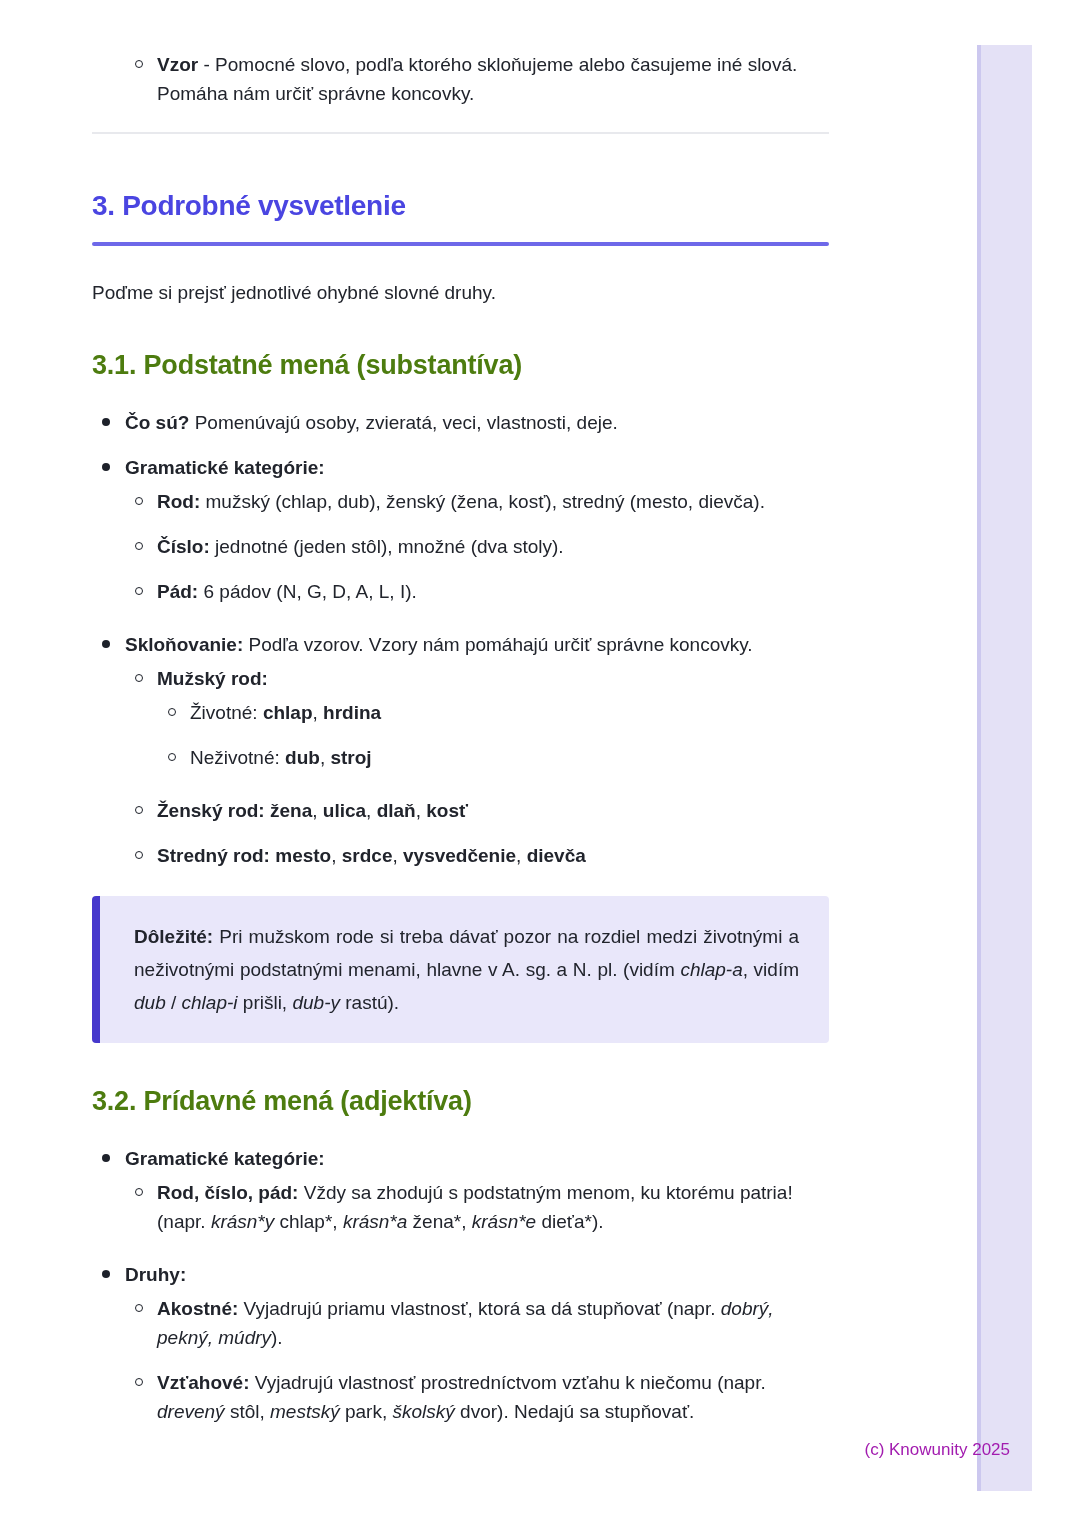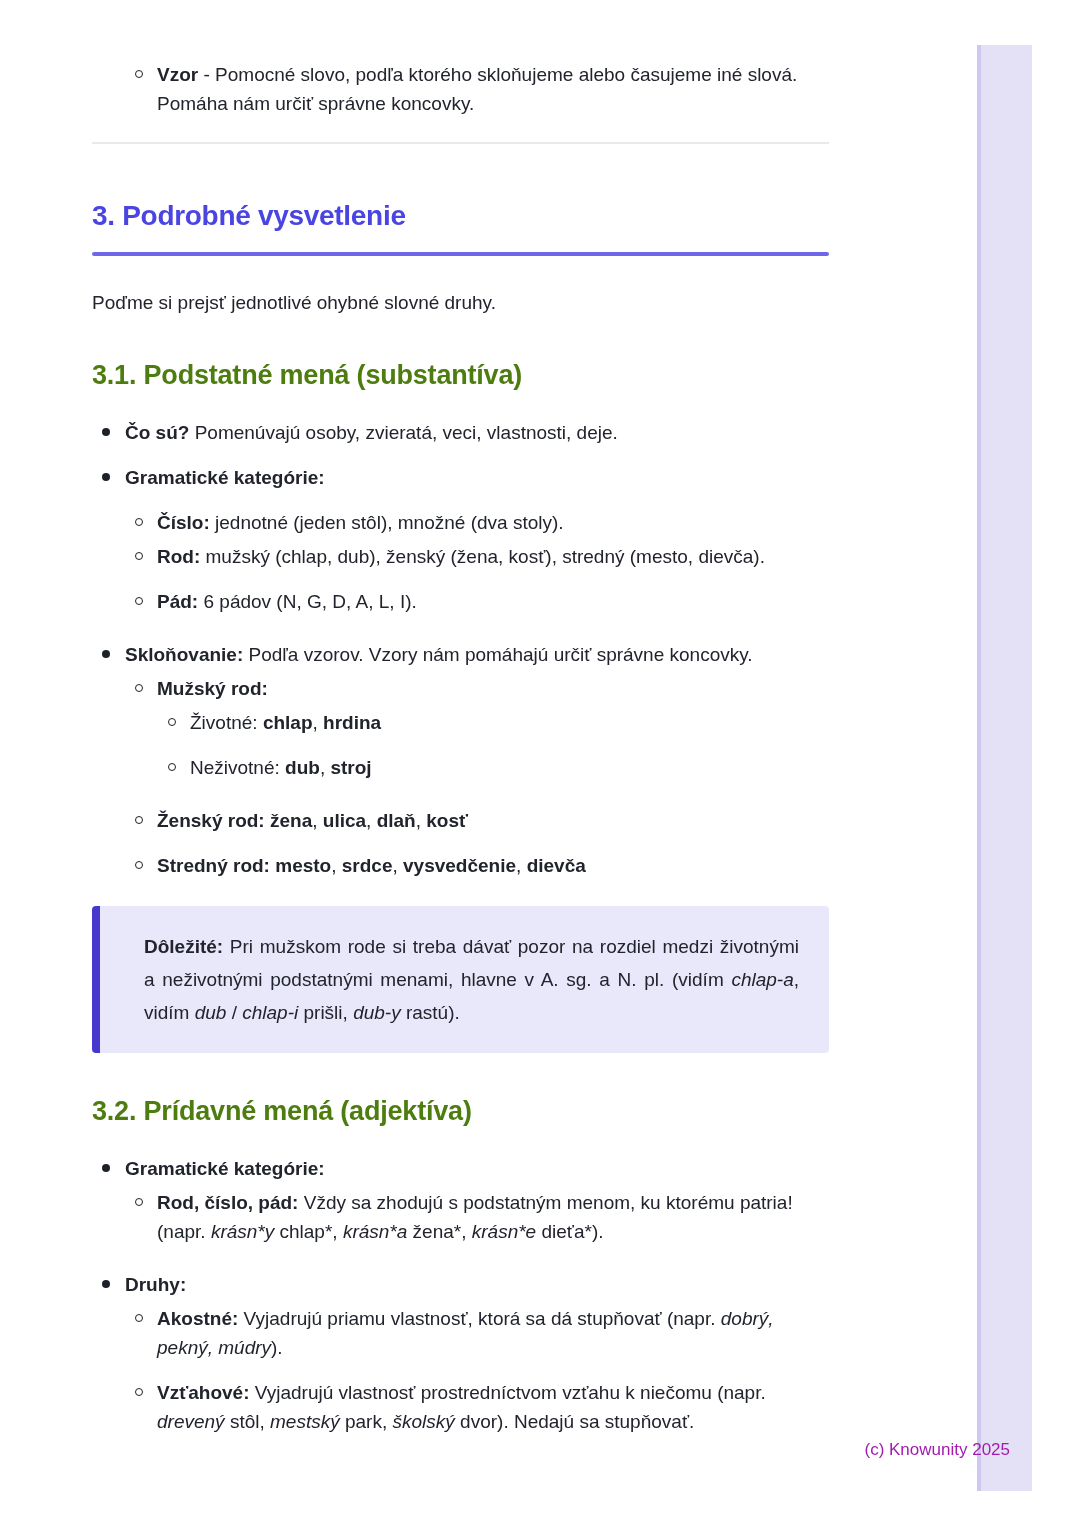--- a/index.html
+++ b/index.html
@@ -18,7 +18,7 @@
   }
   
   .li { position:relative; font-size:19px; line-height:29px; margin-top:16px; }
-  .li.first { margin-top:12px; }
+  .li.first { margin-top:2px; }
   .li.child-first { margin-top:5px; }
   .li.sep { margin-top:24px; }
   .l1 { padding-left:33px; }

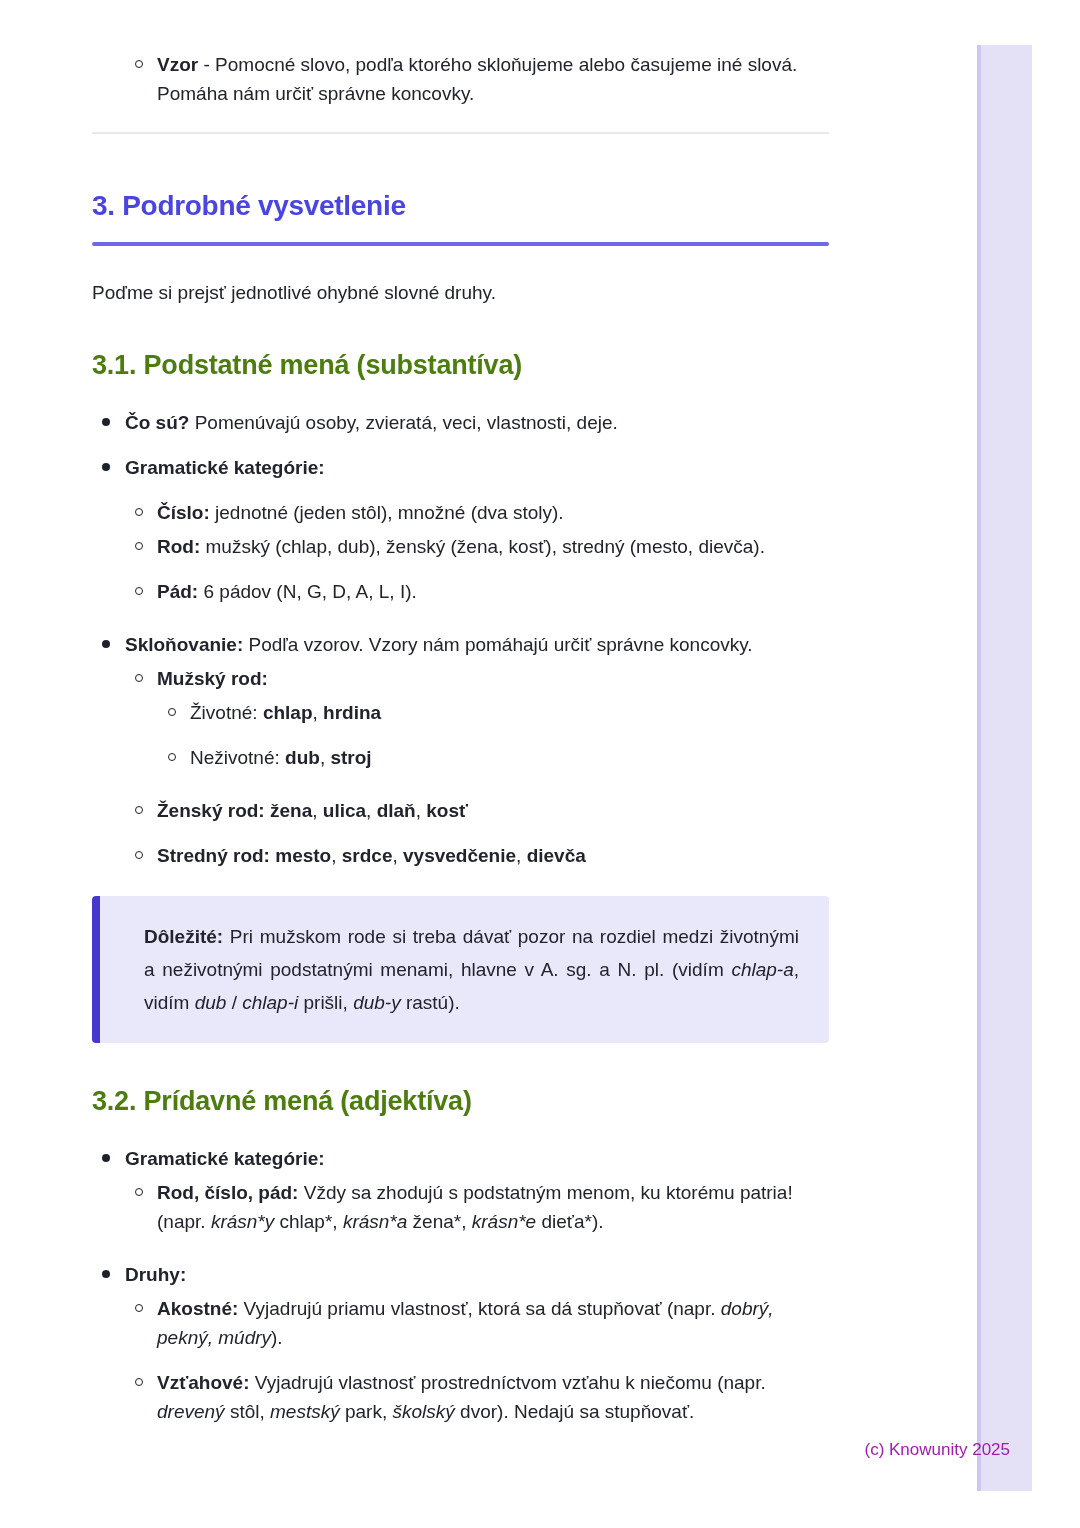--- a/index.html
+++ b/index.html
@@ -107,14 +107,14 @@
     <p><span style="font-weight: 700;">Gramatické kategórie:</span></p>
   </div>
 
+  <div class="li l2 child-first">
+    <span class="marker hollow"></span>
+    <p><span style="font-weight: 700;">Rod:</span><span> mužský (chlap, dub), ženský (žena, kosť), stredný (mesto, dievča).</span></p>
+  </div>
+
   <div class="li l2">
     <span class="marker hollow"></span>
     <p><span style="font-weight: 700;">Číslo:</span><span> jednotné (jeden stôl), množné (dva stoly).</span></p>
-  </div>
-
-  <div class="li l2 child-first">
-    <span class="marker hollow"></span>
-    <p><span style="font-weight: 700;">Rod:</span><span> mužský (chlap, dub), ženský (žena, kosť), stredný (mesto, dievča).</span></p>
   </div>
 
   <div class="li l2">

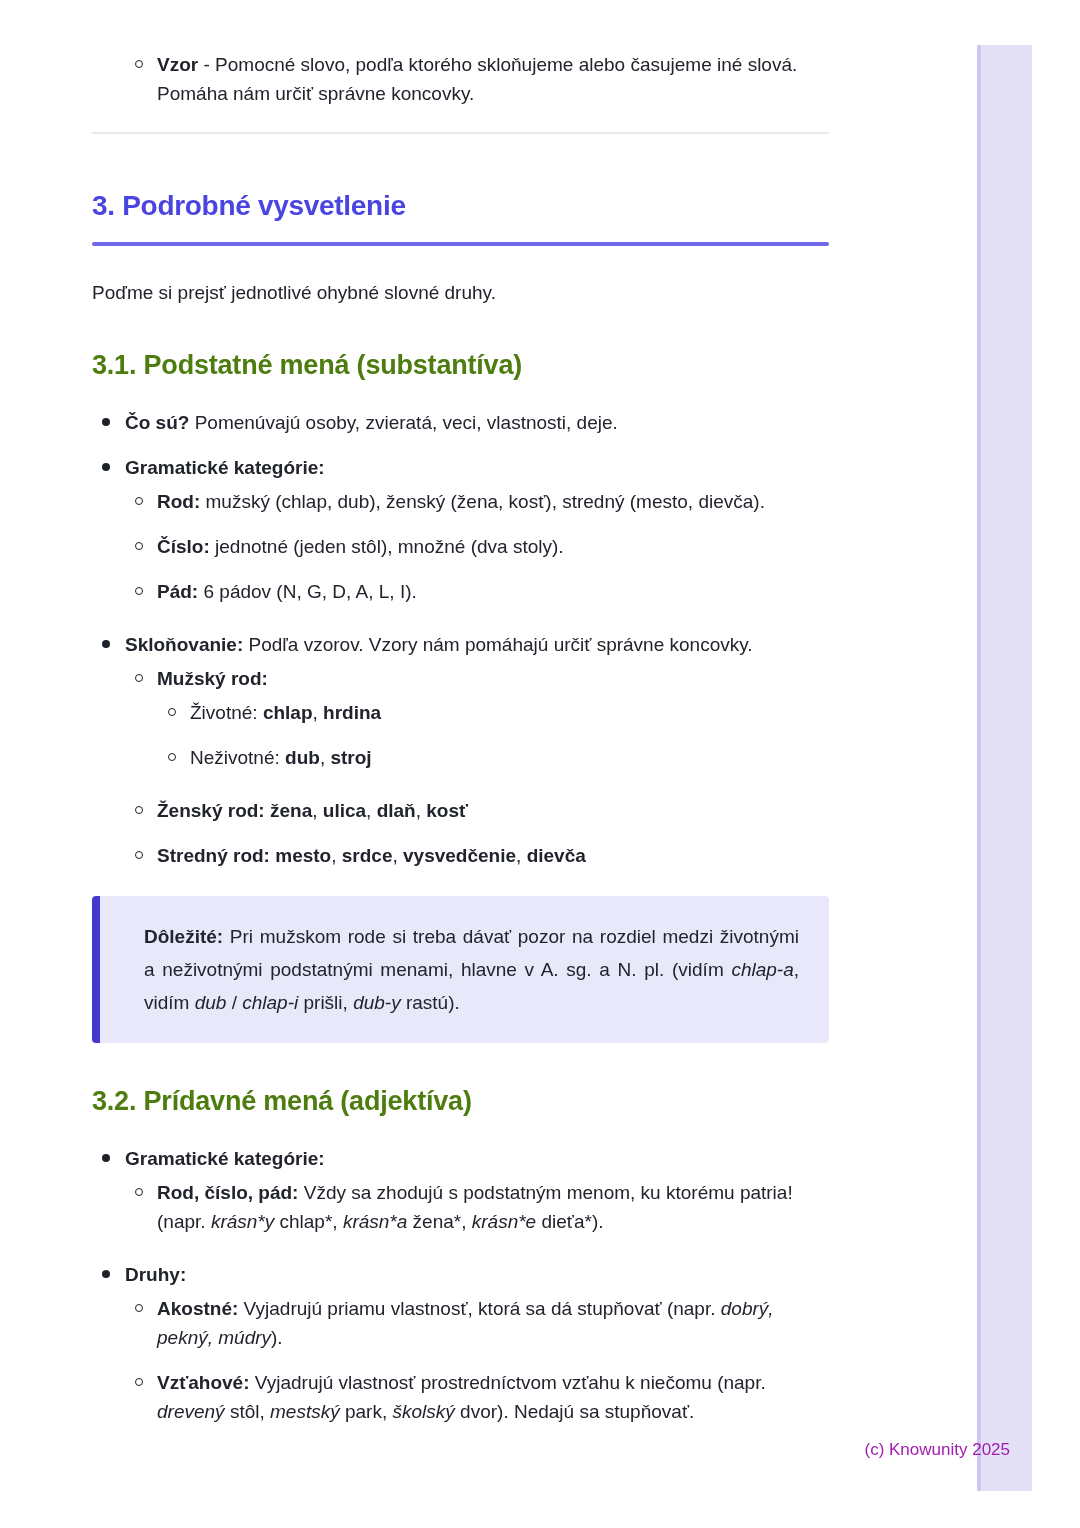--- a/index.html
+++ b/index.html
@@ -57,7 +57,7 @@
     background:#e9e7fa;
     border-left:8px solid #4638cc;
     border-radius:4px;
-    padding:24px 30px 24px 44px;
+    padding:24px 30px 24px 34px;
   }
   .callout p {
     font-size:19px; line-height:33px;

